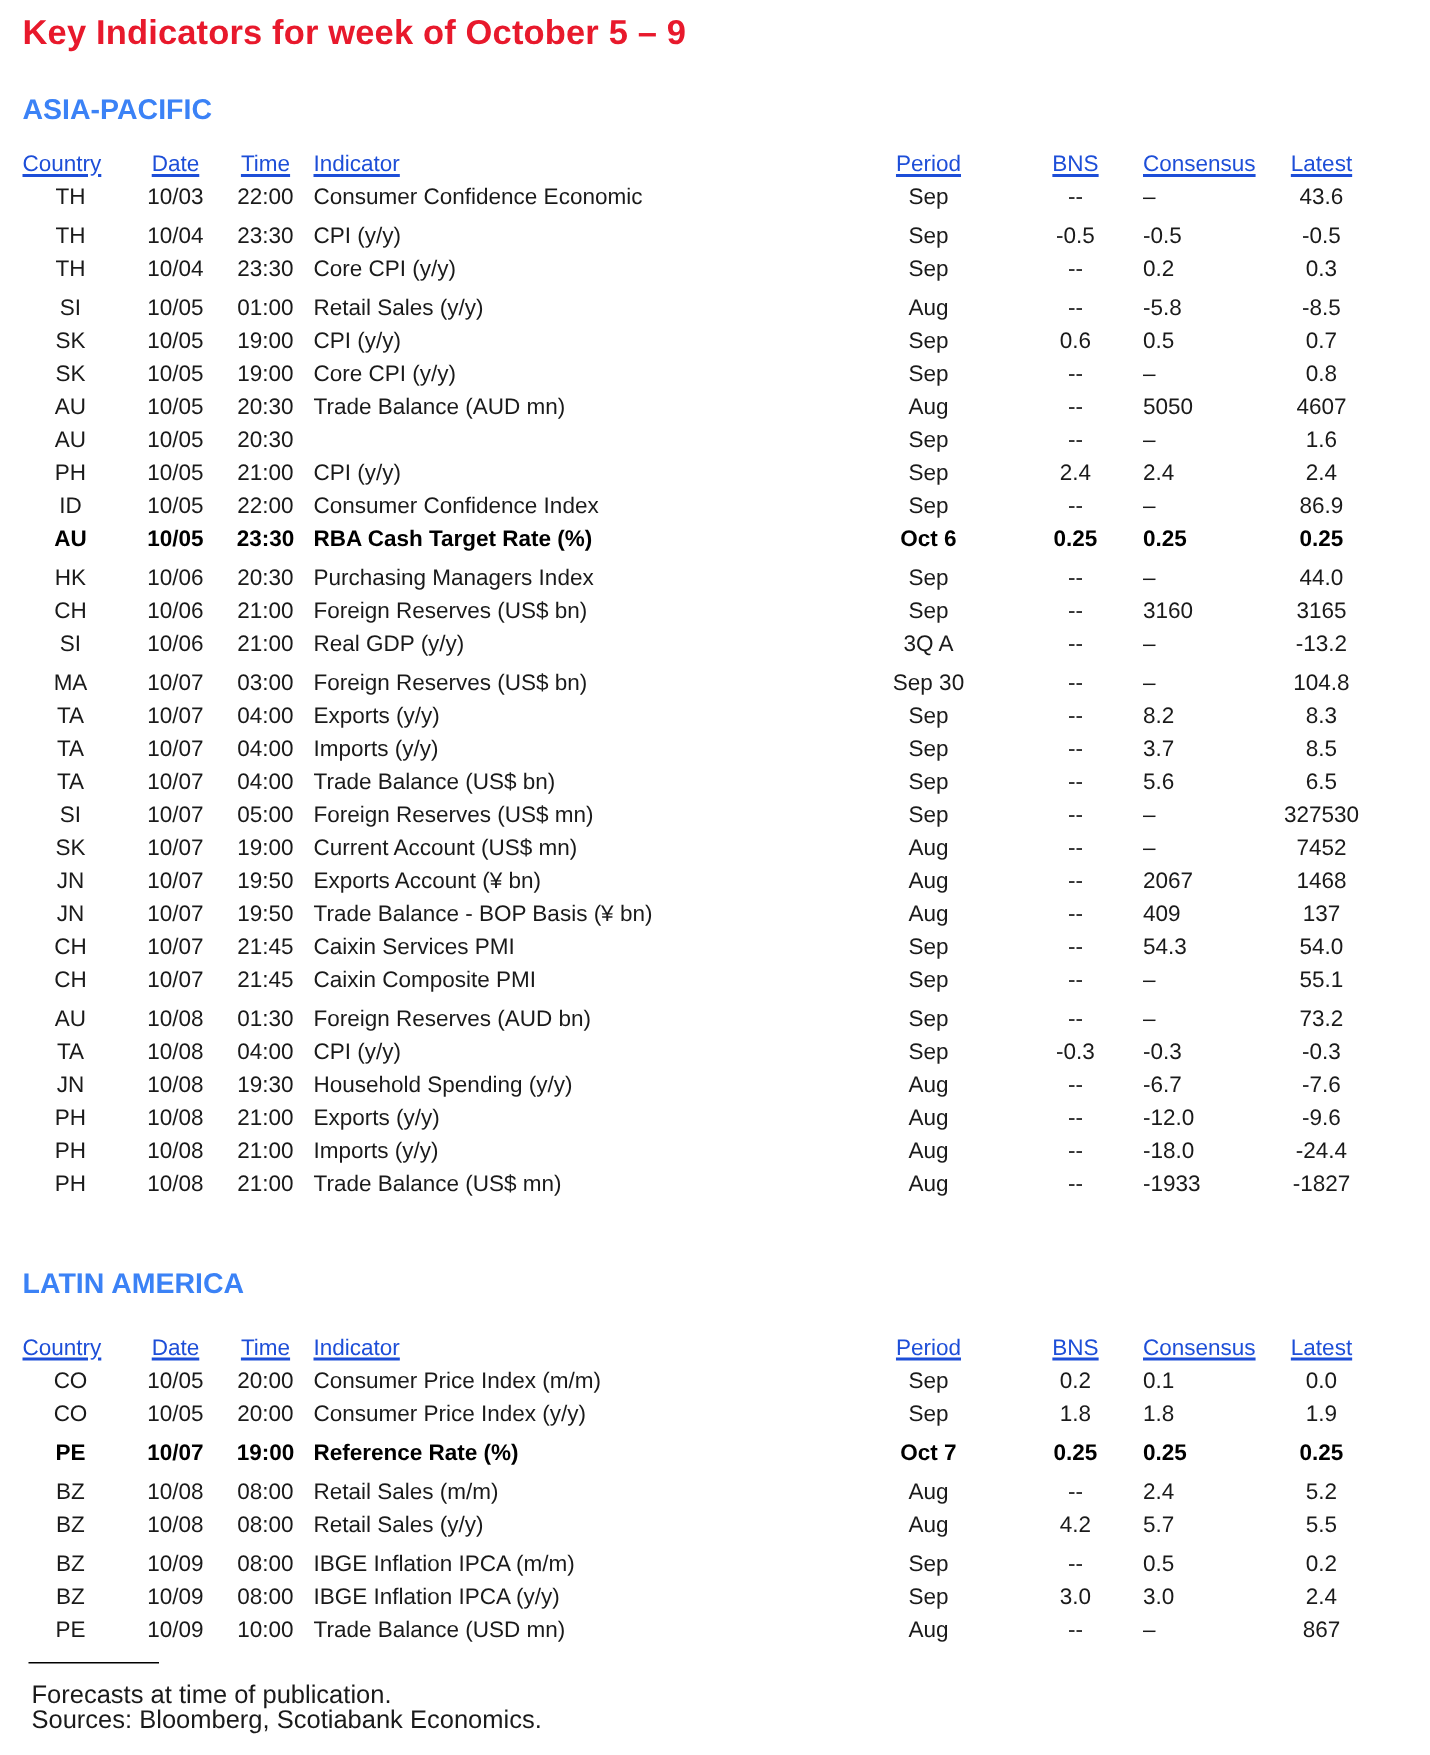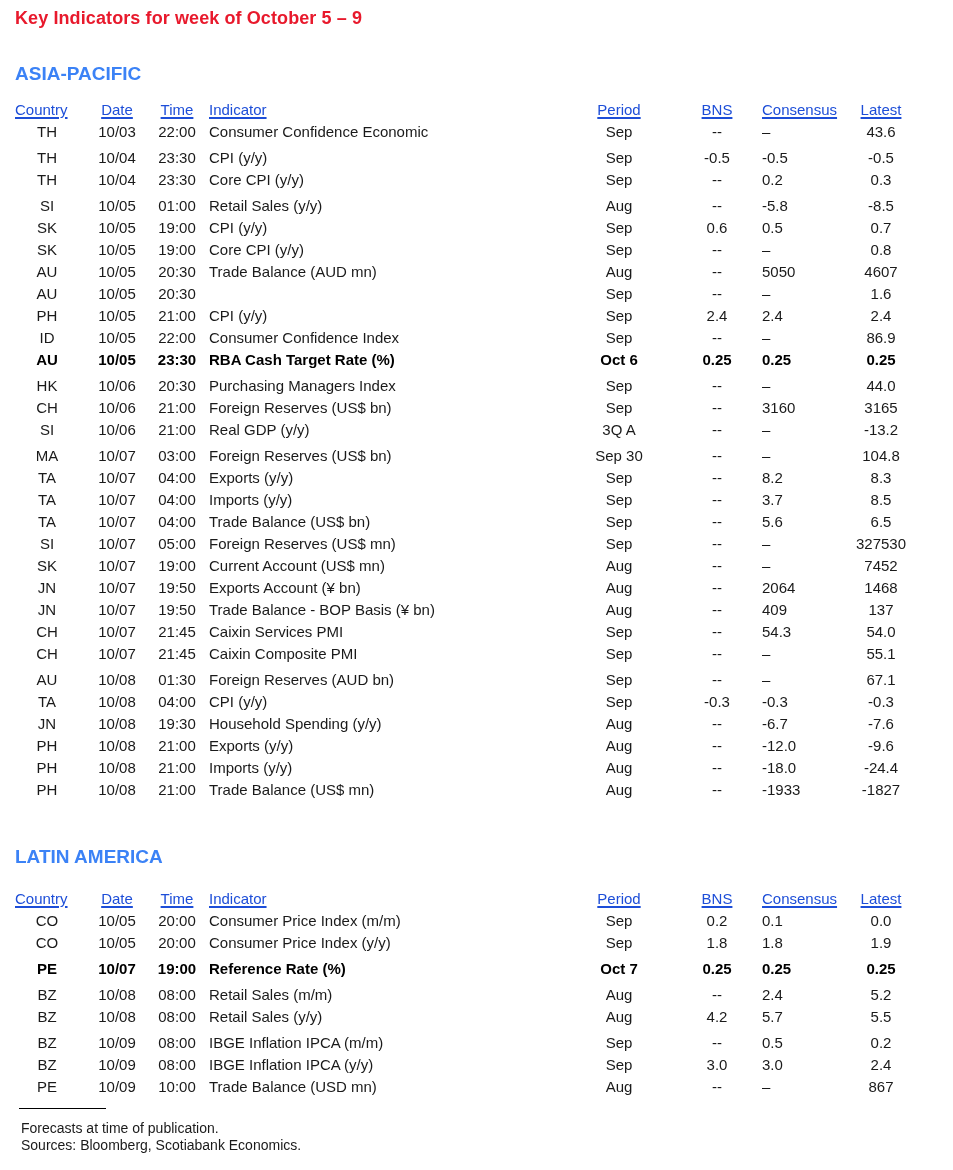--- a/index.html
+++ b/index.html
@@ -9,7 +9,7 @@
   }
   .title {
     position: absolute; left: 15px; top: 8px;
-    font-size: 18px; font-weight: bold; color: #e8192c; letter-spacing: 0.1px;
+    font-size: 23px; font-weight: bold; color: #e8192c; letter-spacing: 0.1px;
   }
   .section-title {
     position: absolute; left: 15px;

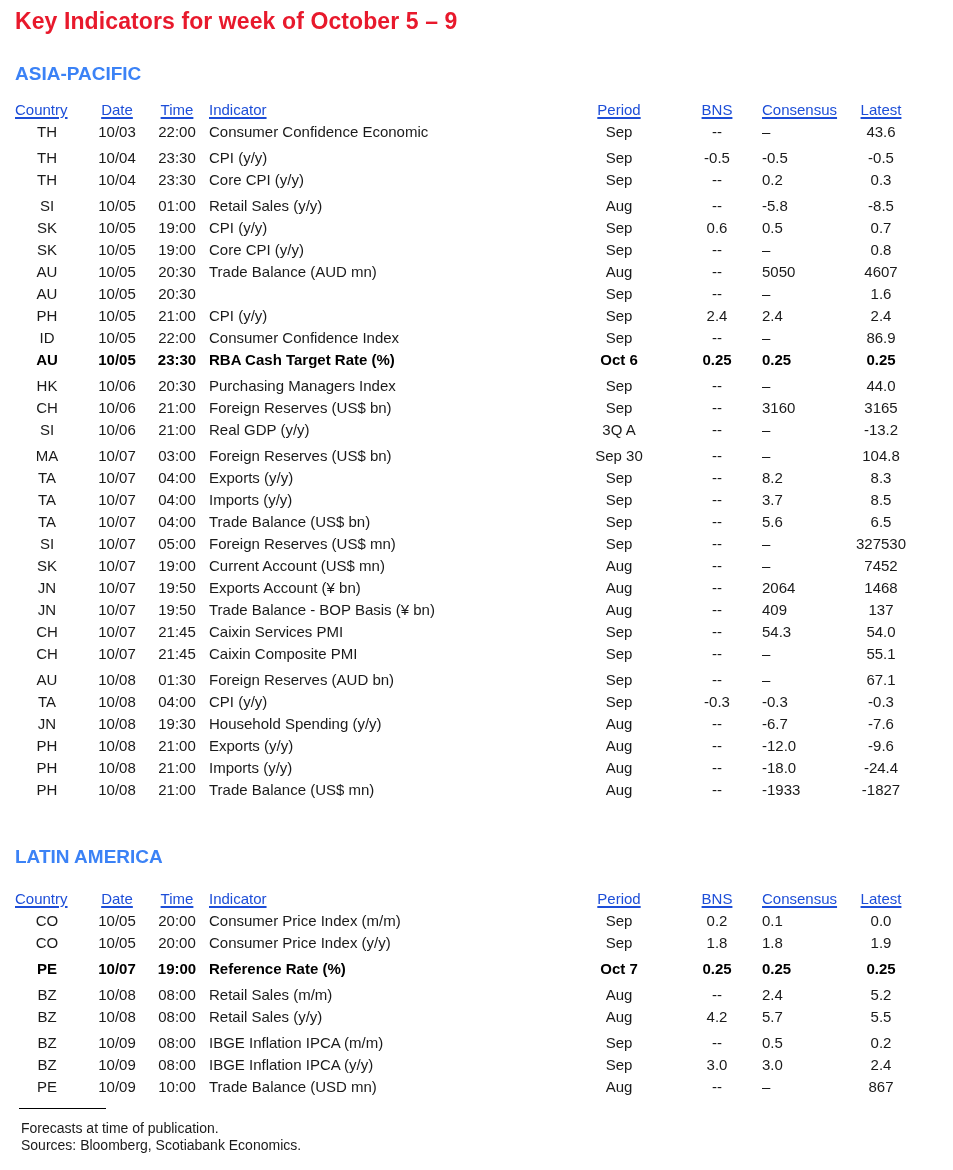--- a/index.html
+++ b/index.html
@@ -260,7 +260,7 @@
       <div class="c c-ind">Exports Account (¥ bn)</div>
       <div class="c c-period">Aug</div>
       <div class="c c-bns">--</div>
-      <div class="c c-cons">2064</div>
+      <div class="c c-cons">2067</div>
       <div class="c c-latest">1468</div>
     </div>
     <div class="row">

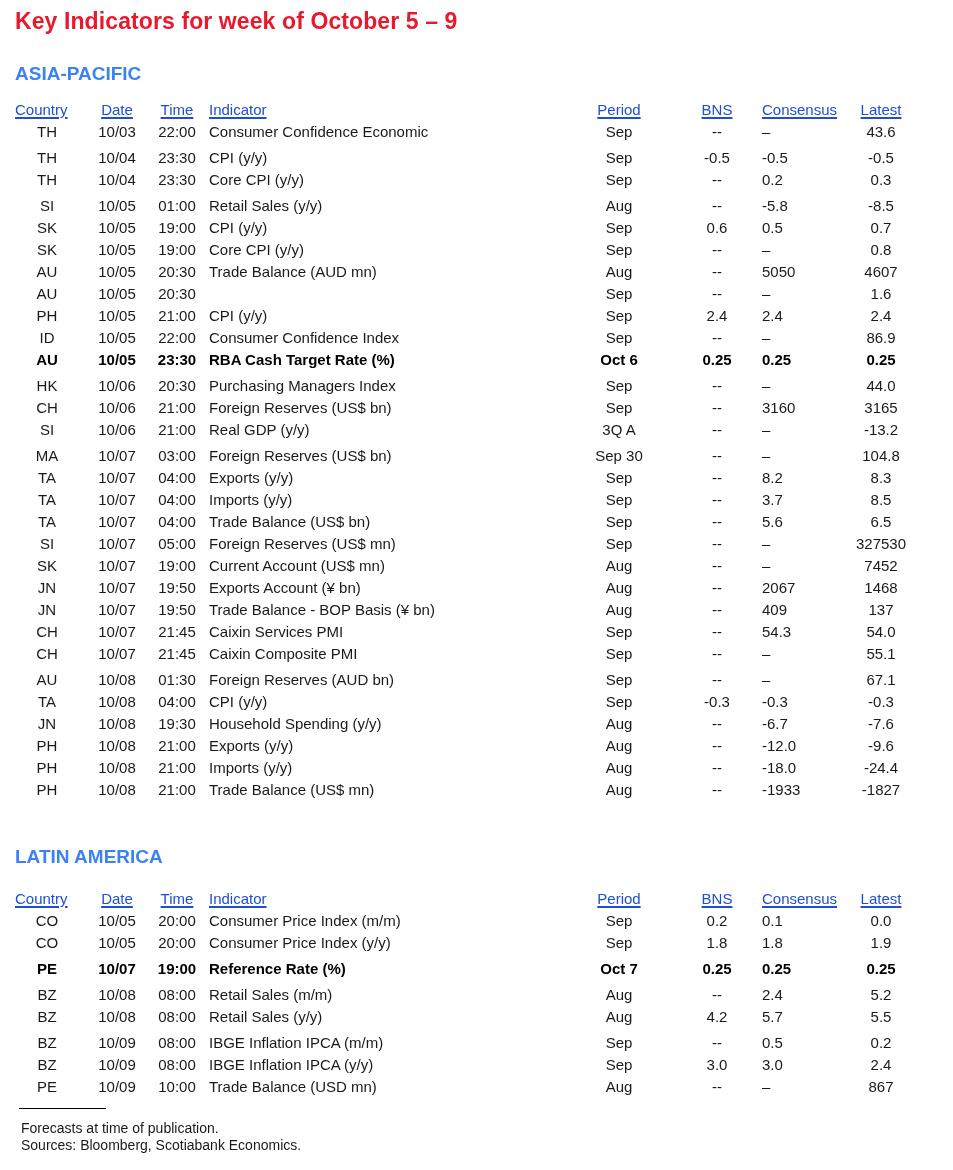--- a/index.html
+++ b/index.html
@@ -301,7 +301,7 @@
       <div class="c c-period">Sep</div>
       <div class="c c-bns">--</div>
       <div class="c c-cons">–</div>
-      <div class="c c-latest">67.1</div>
+      <div class="c c-latest">73.2</div>
     </div>
     <div class="row">
       <div class="c c-country">TA</div>

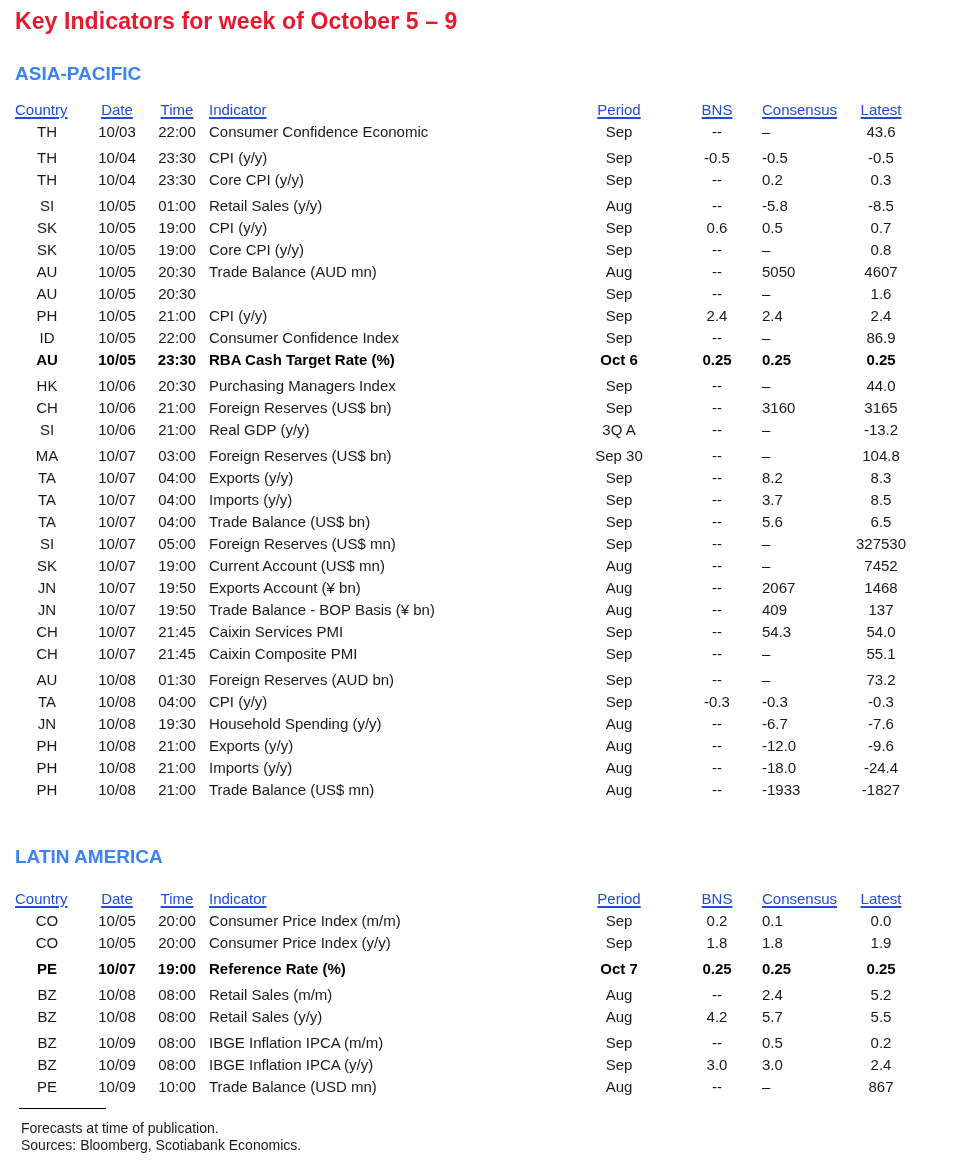--- a/index.html
+++ b/index.html
@@ -35,7 +35,7 @@
     position: absolute; left: 19px; top: 1108px; width: 87px; height: 0;
     border-top: 1px solid #000;
   }
-  .footer { position: absolute; left: 21px; font-size: 14px; color: #1a1a1a; }
+  .footer { position: absolute; left: 21px; font-size: 17px; color: #1a1a1a; }
 </style>
 </head>
 <body>

